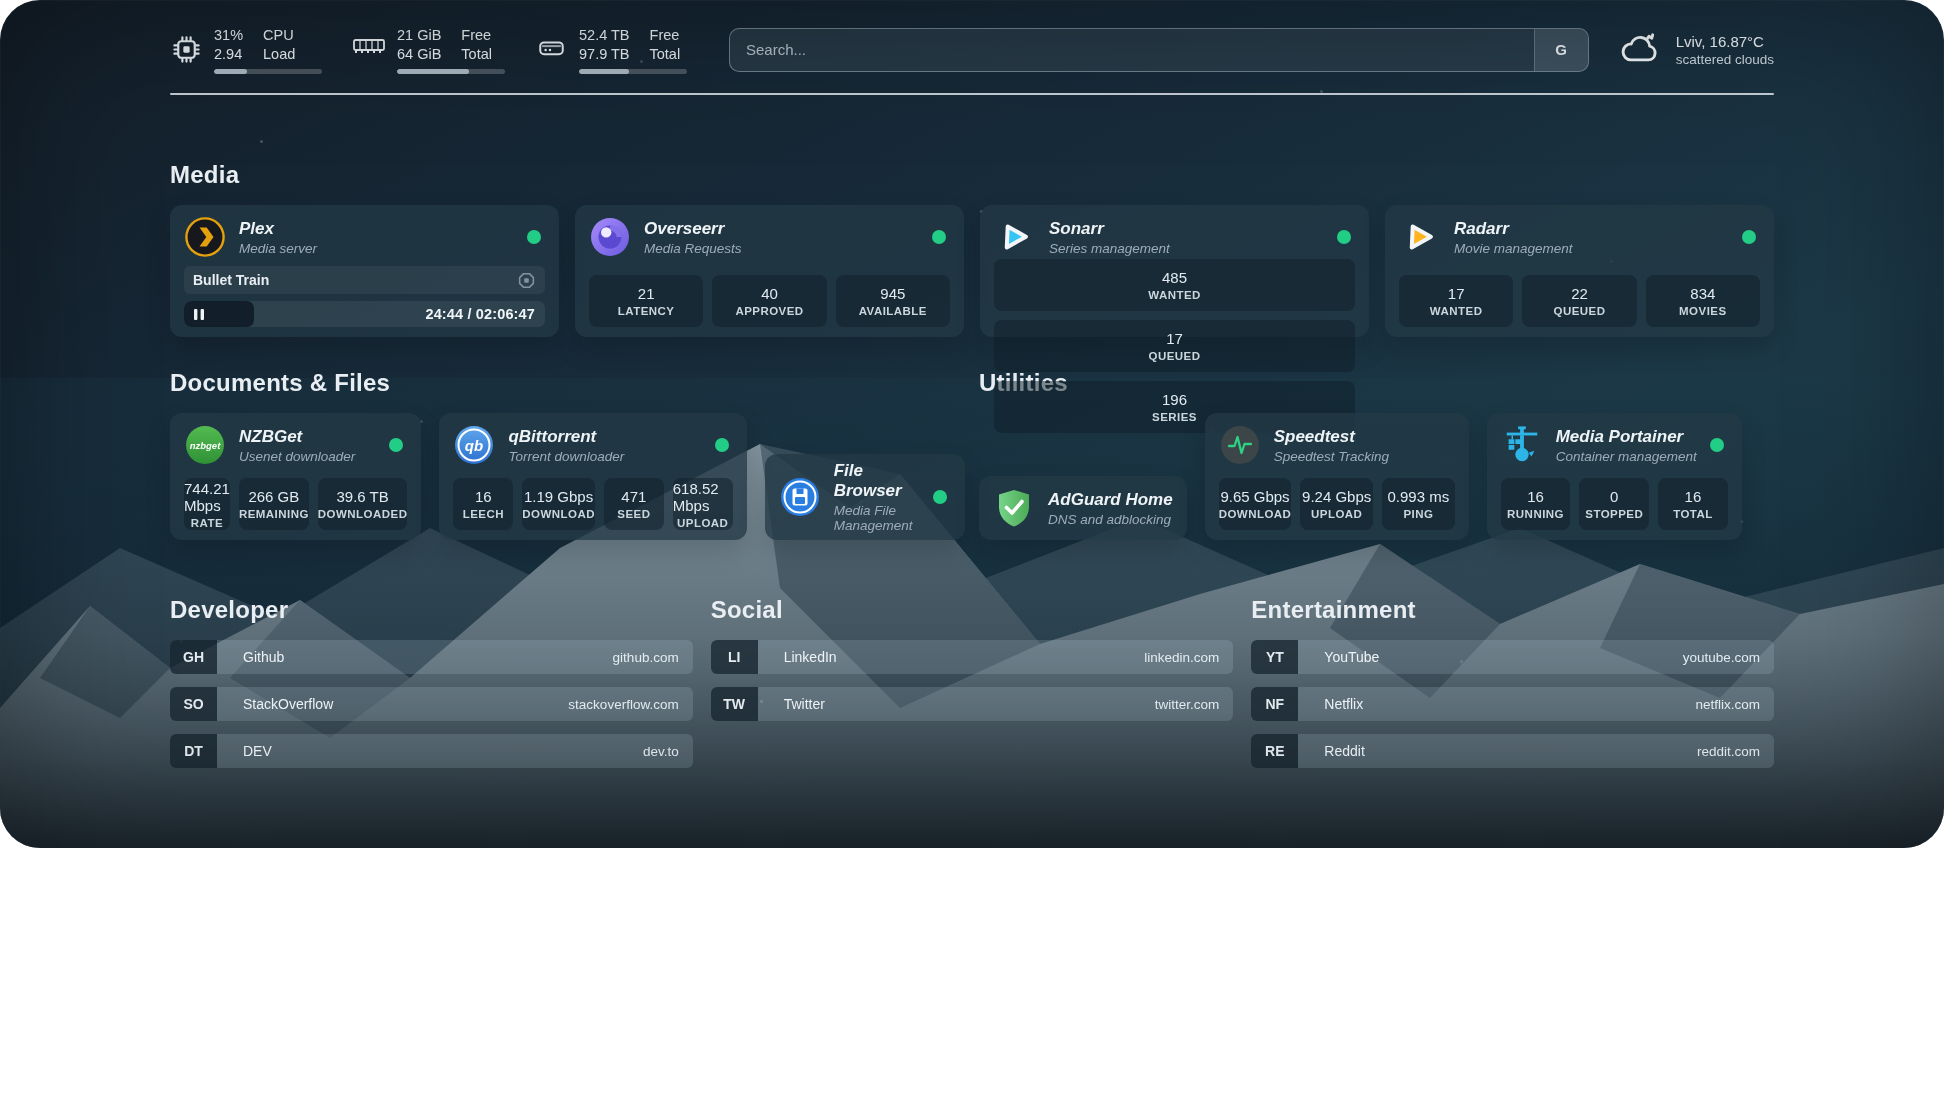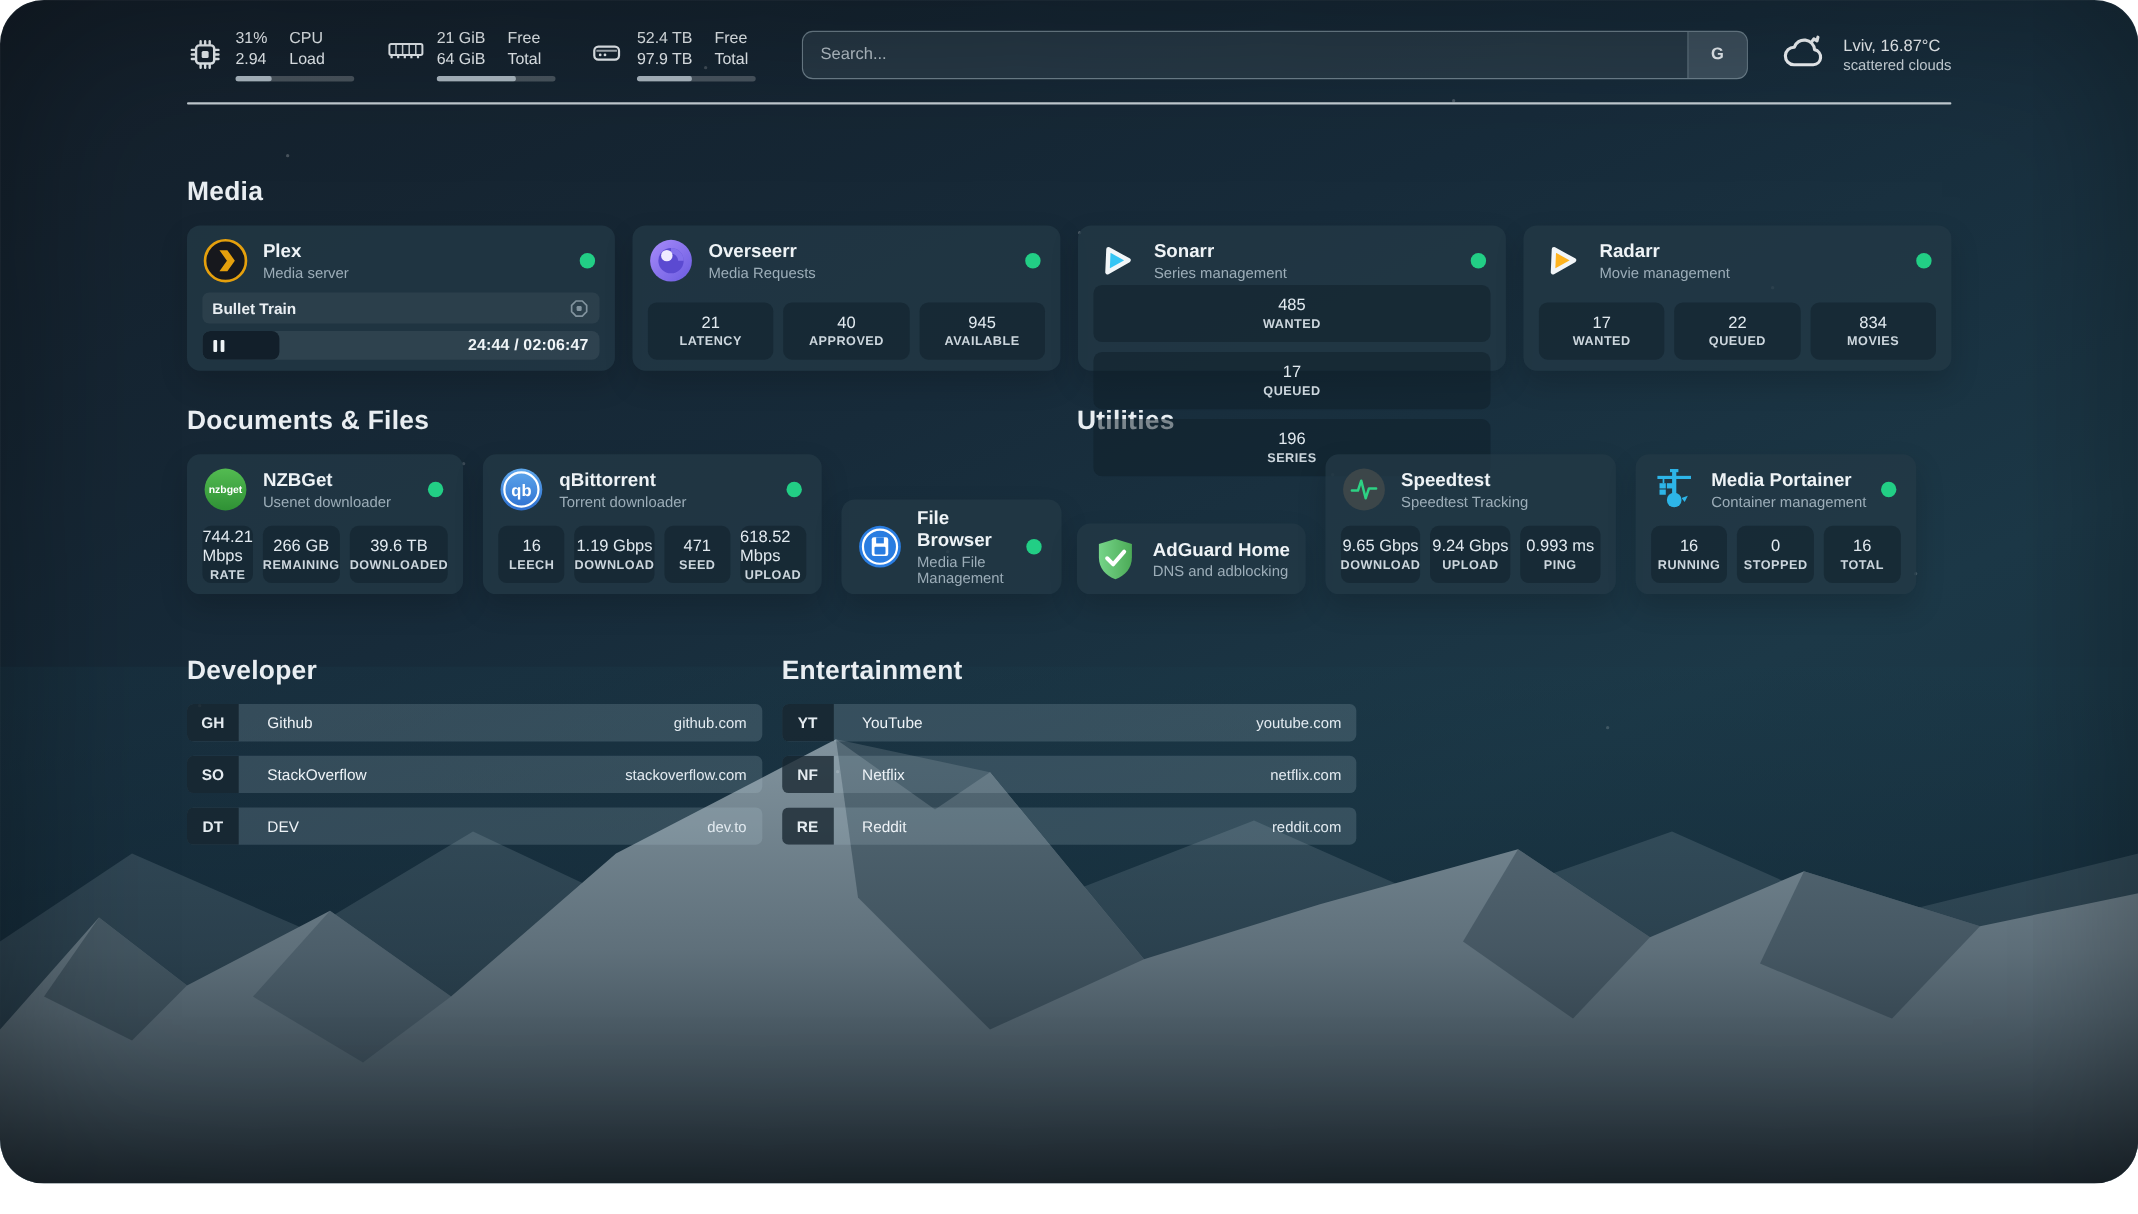--- a/index.html
+++ b/index.html
@@ -3,7 +3,7 @@
 <meta charset="utf-8">
 <style>
   html,body{margin:0;padding:0;background:#ffffff;font-family:"Liberation Sans",sans-serif;}
-  .stage{width:1944px;height:1076px;position:relative;}
+  .stage{width:1944px;height:848px;position:relative;}
   .screen{position:absolute;inset:0;border-radius:40px;overflow:hidden;
     background:linear-gradient(155deg,#141f2a 0%,#172b3a 38%,#1c3847 68%,#17303f 100%);
     box-shadow:inset 0 0 0 1px rgba(255,255,255,0.04);}

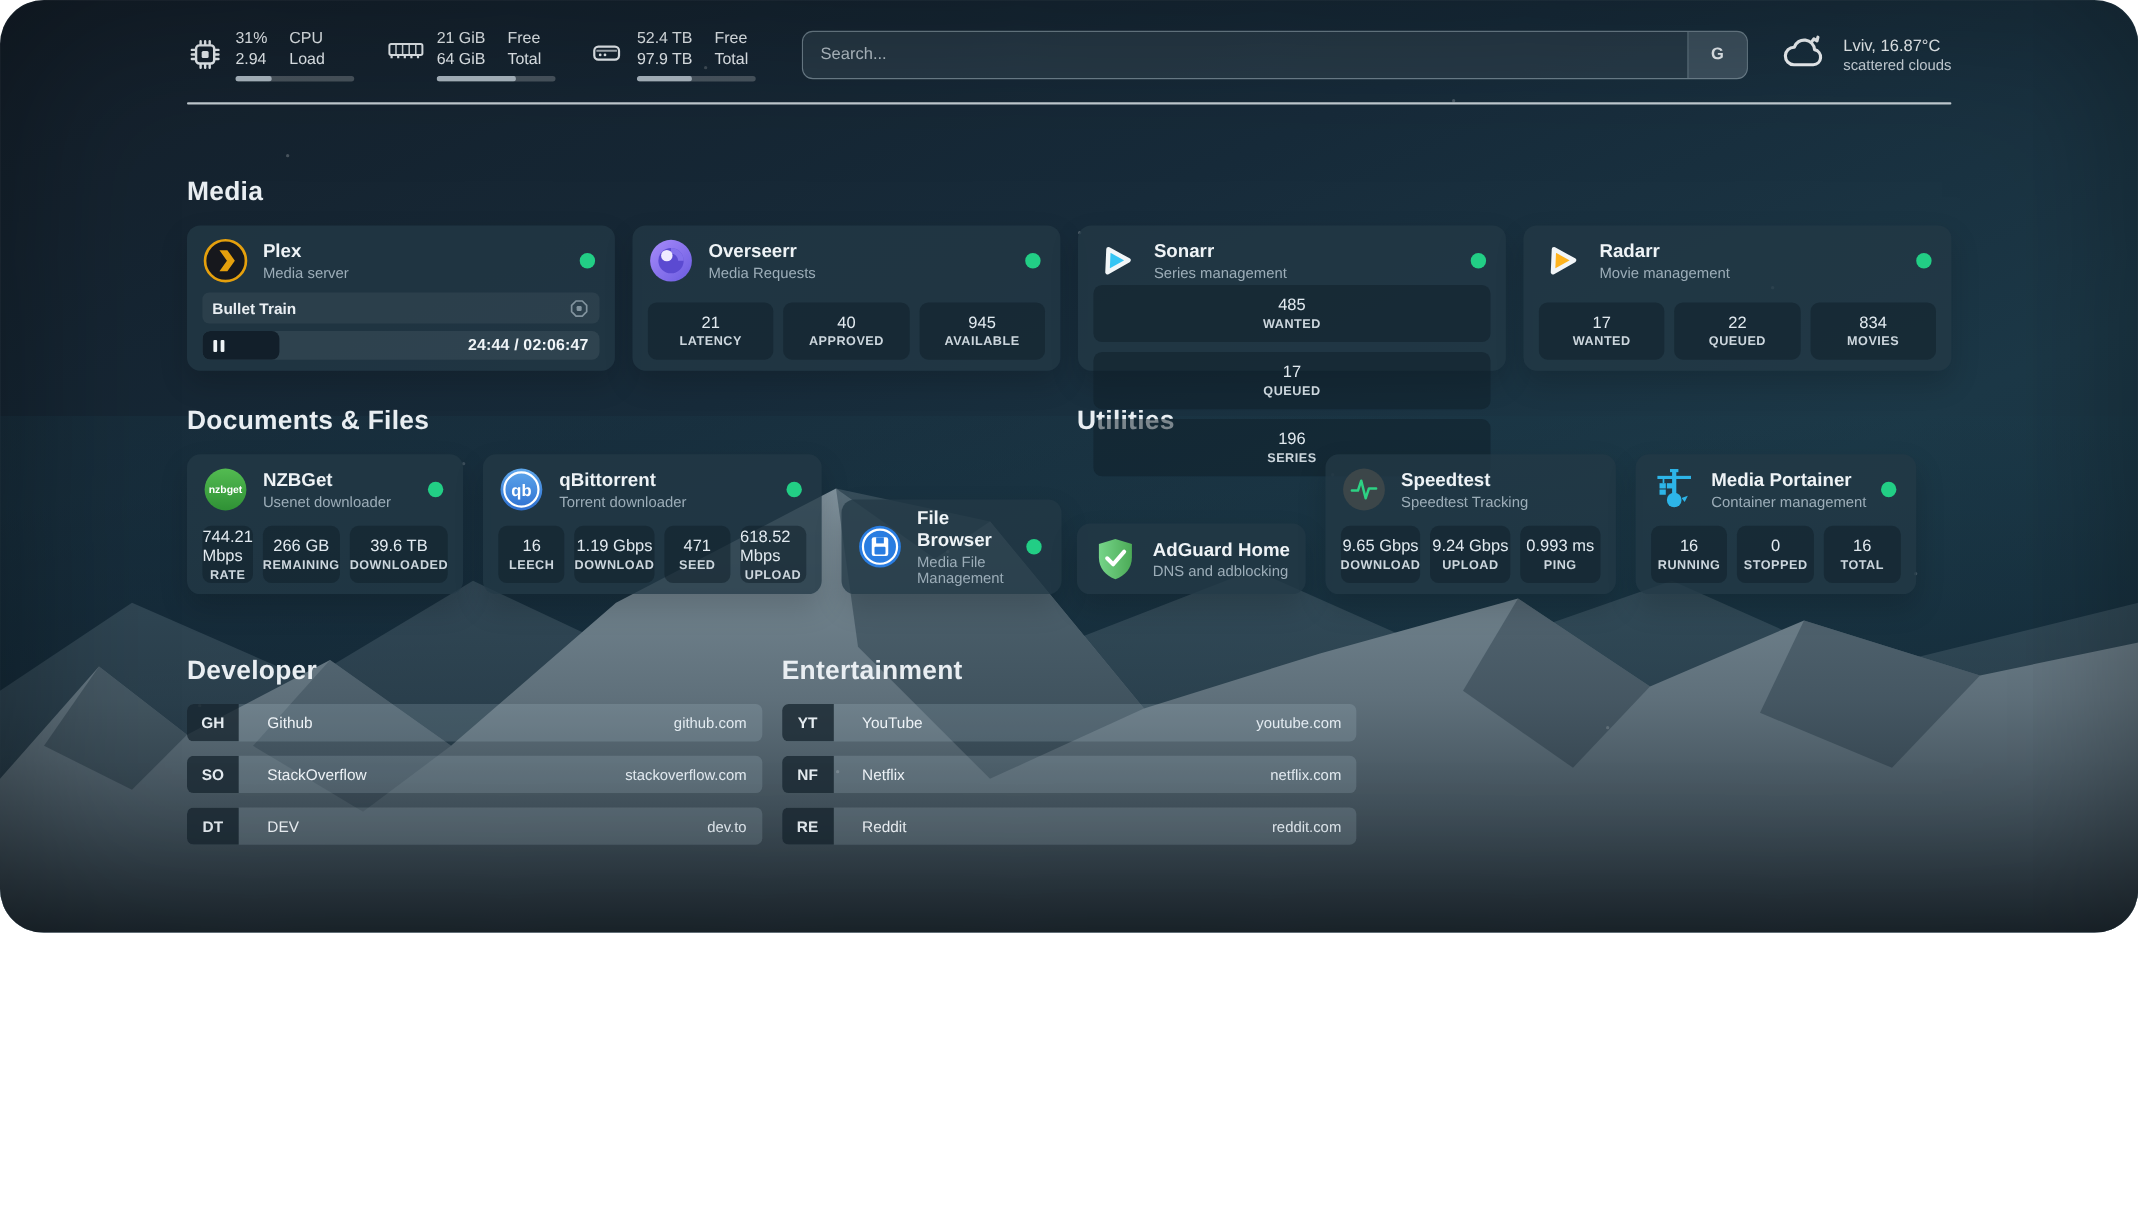--- a/index.html
+++ b/index.html
@@ -51,7 +51,7 @@
     box-sizing:border-box;box-shadow:0 12px 26px rgba(0,0,0,0.16);}
   .grid4 .card{height:132px;display:flex;flex-direction:column;}
   .grid4 .stats{margin-top:auto;}
-  .card-head{display:flex;align-items:center;gap:13px;min-height:44px;}
+  .card-head{display:flex;align-items:center;gap:13px;min-height:44px;font-style:italic;}
   .svc-icon{width:42px;height:42px;flex:none;display:flex;align-items:center;justify-content:center;}
   .svc-name{font-size:17px;font-weight:600;color:#eef3f6;}
   .svc-desc{font-size:13.5px;color:#9cadb8;margin-top:2px;}

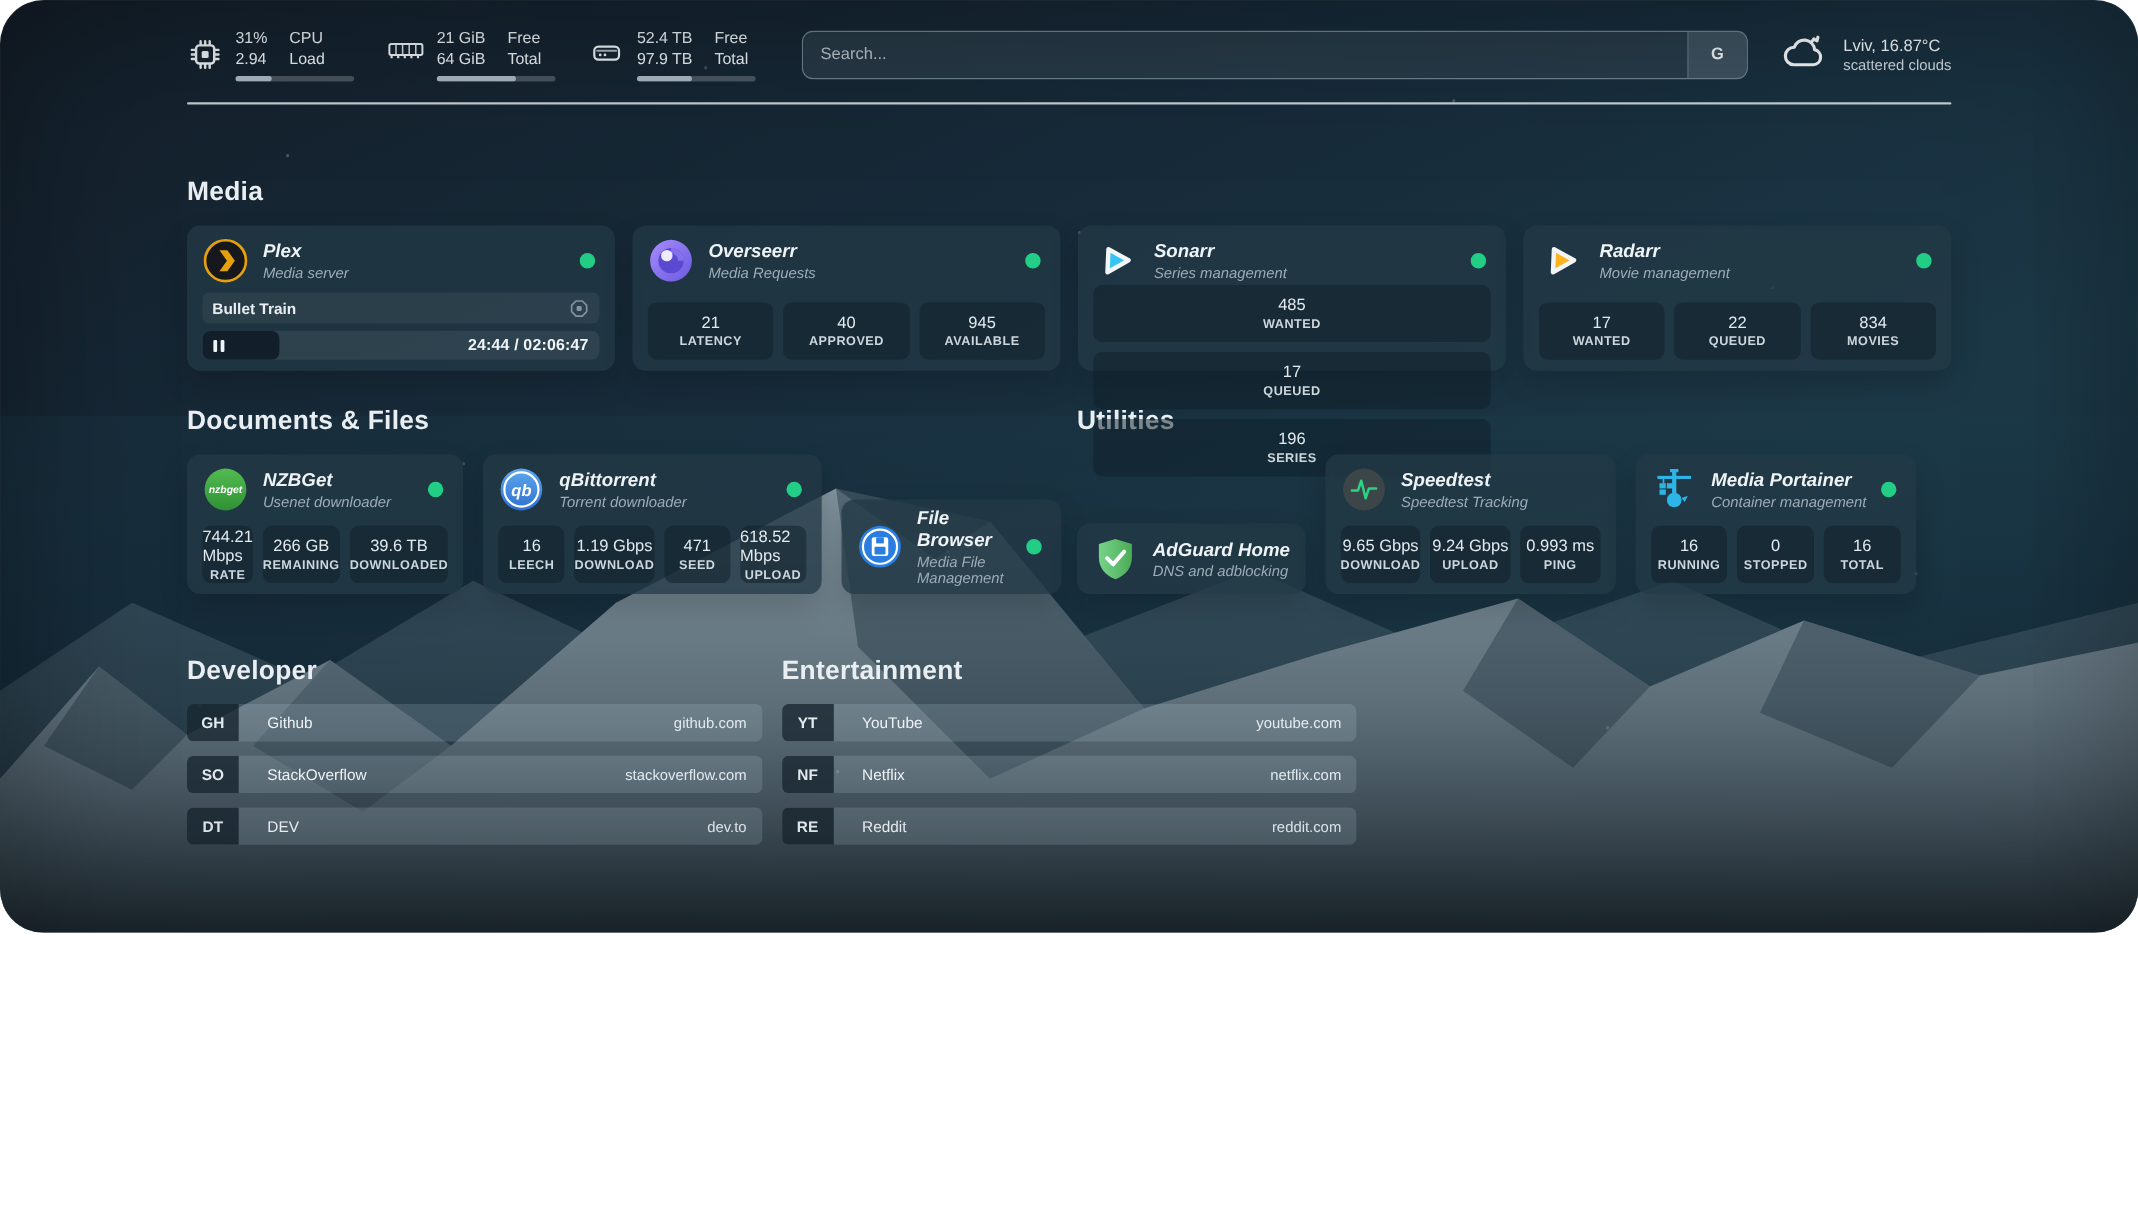--- a/index.html
+++ b/index.html
@@ -558,6 +558,21 @@
             </div>
           </section>
           <section>
+            <h2 class="section-title">Social</h2>
+            <div class="bm-rows">
+              <div class="bm-row">
+                <span class="bm-abbr">LI</span>
+                <span class="bm-label">LinkedIn</span>
+                <span class="bm-url">linkedin.com</span>
+              </div>
+              <div class="bm-row">
+                <span class="bm-abbr">TW</span>
+                <span class="bm-label">Twitter</span>
+                <span class="bm-url">twitter.com</span>
+              </div>
+            </div>
+          </section>
+          <section>
             <h2 class="section-title">Entertainment</h2>
             <div class="bm-rows">
               <div class="bm-row">

